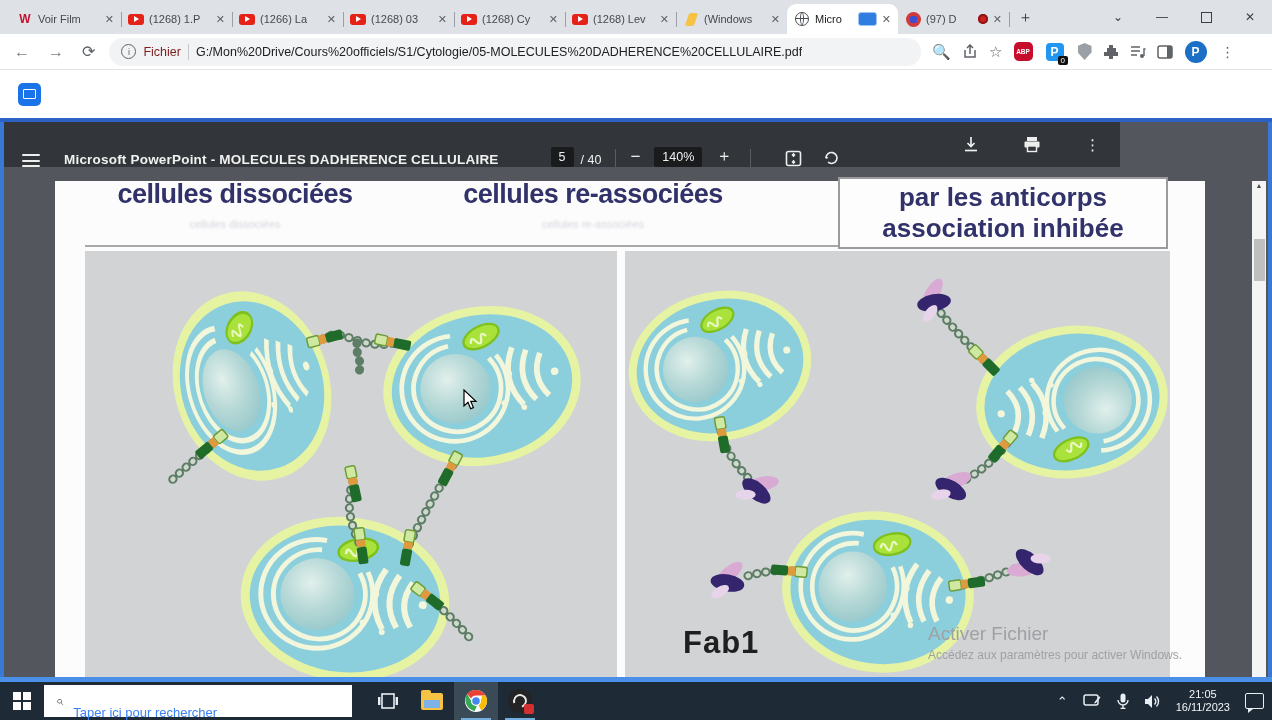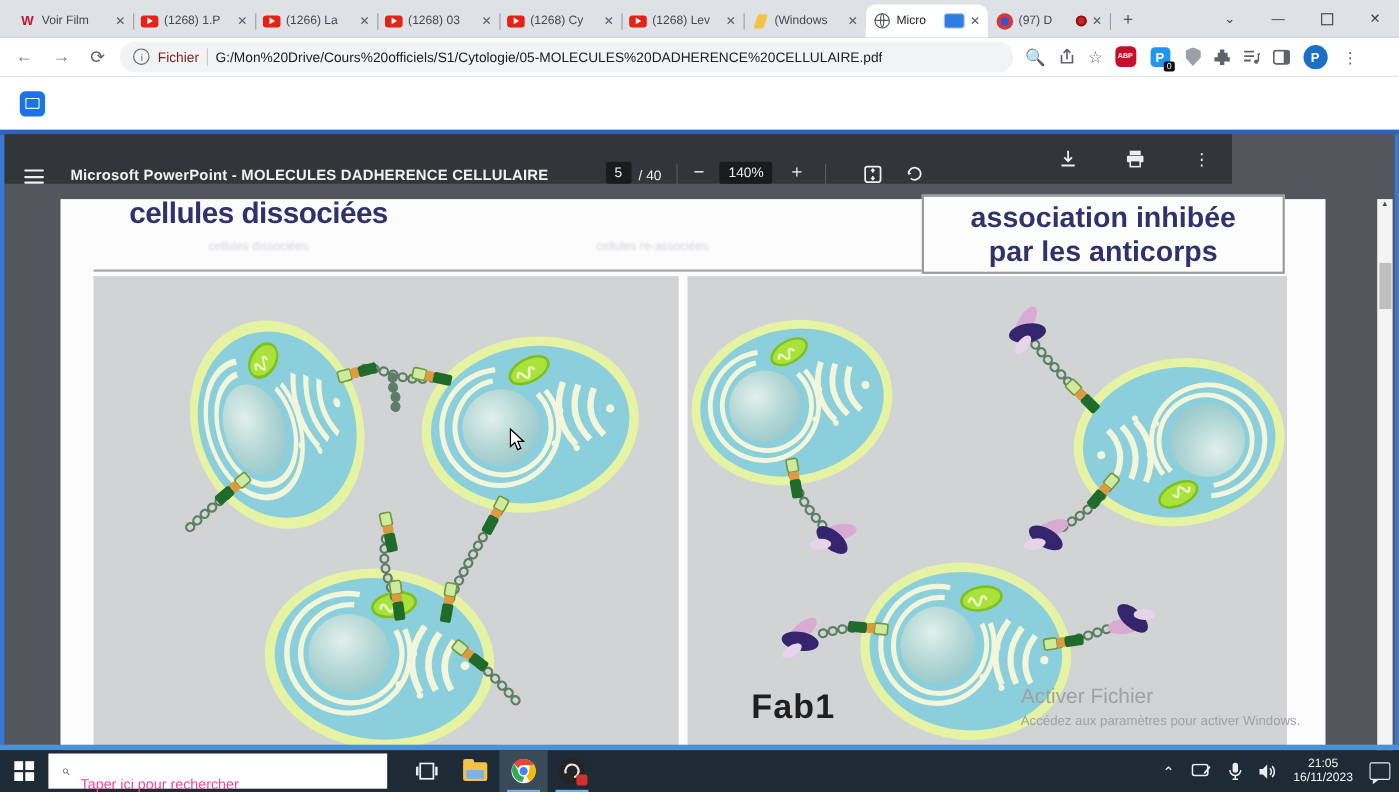--- a/index.html
+++ b/index.html
@@ -326,6 +326,7 @@
     <div class="page">
 
       <div class="heading h-left">cellules dissociées</div>
+      <div class="heading h-center">cellules re-associées</div>
       <div class="h-box">
         <div>association inhibée</div>
         <div>par les anticorps</div>

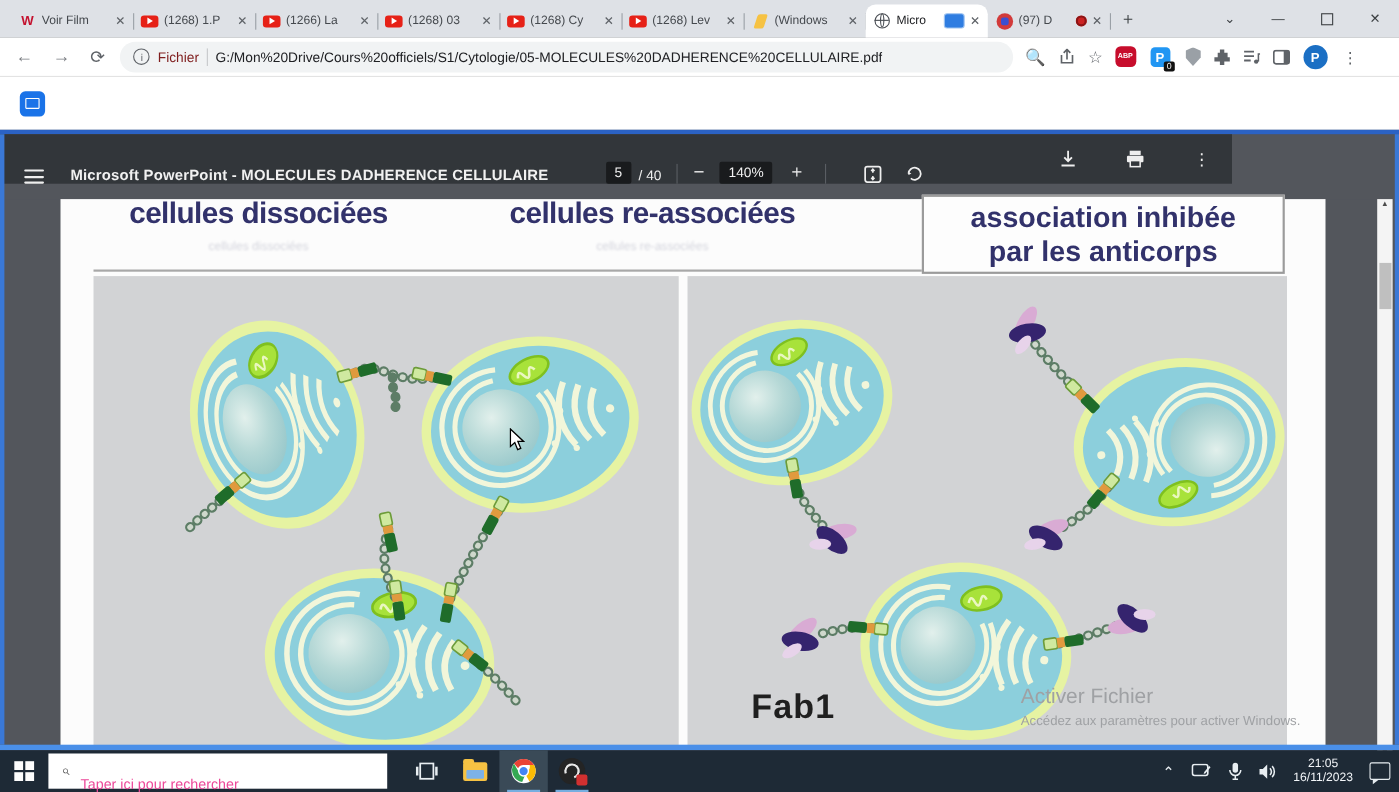--- a/index.html
+++ b/index.html
@@ -328,8 +328,8 @@
       <div class="heading h-left">cellules dissociées</div>
       <div class="heading h-center">cellules re-associées</div>
       <div class="h-box">
+        <div>par les anticorps</div>
         <div>association inhibée</div>
-        <div>par les anticorps</div>
       </div>
       <div class="ghost" style="left:35px;width:290px;">cellules dissociées</div>
       <div class="ghost" style="left:393px;width:290px;">cellules re-associées</div>

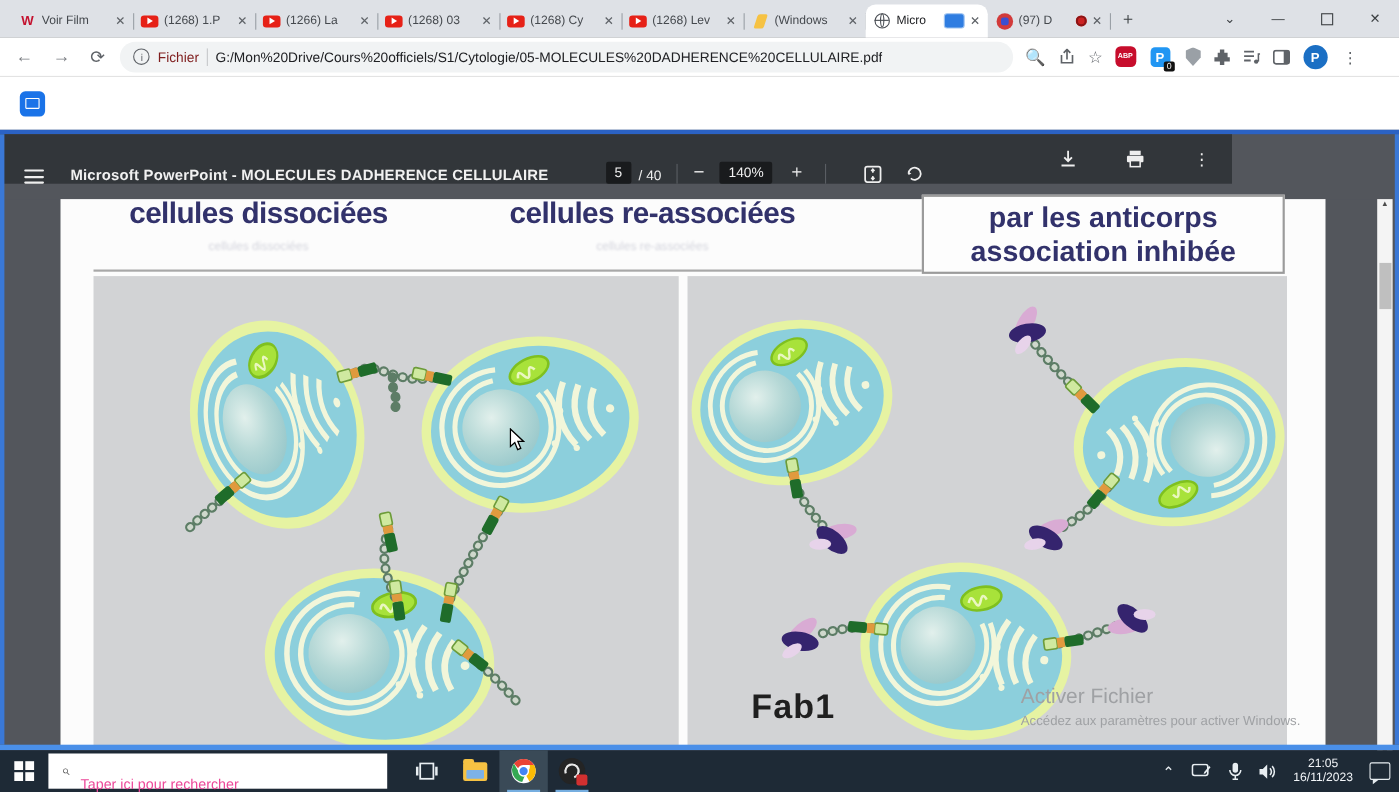--- a/index.html
+++ b/index.html
@@ -126,7 +126,7 @@
   .tsearch{width:308px;height:32px;background:#fff;display:flex;align-items:center;gap:10px;
            padding-left:12px;box-sizing:border-box;}
   .tsearch .mag{color:#444;font-size:13px;transform:scaleX(-1);}
-  .tsearch .ph{color:#ec4899;font-size:13px;margin-top:22px;}
+  .tsearch .ph{color:#3b82f6;font-size:13px;margin-top:22px;}
   .tbtn{width:44px;height:38px;display:flex;align-items:center;justify-content:center;position:relative;}
   .tbtn.hl{background:#3a4a57;}
   .runline{position:absolute;bottom:0;left:7px;right:7px;height:2px;background:#76aee0;}

